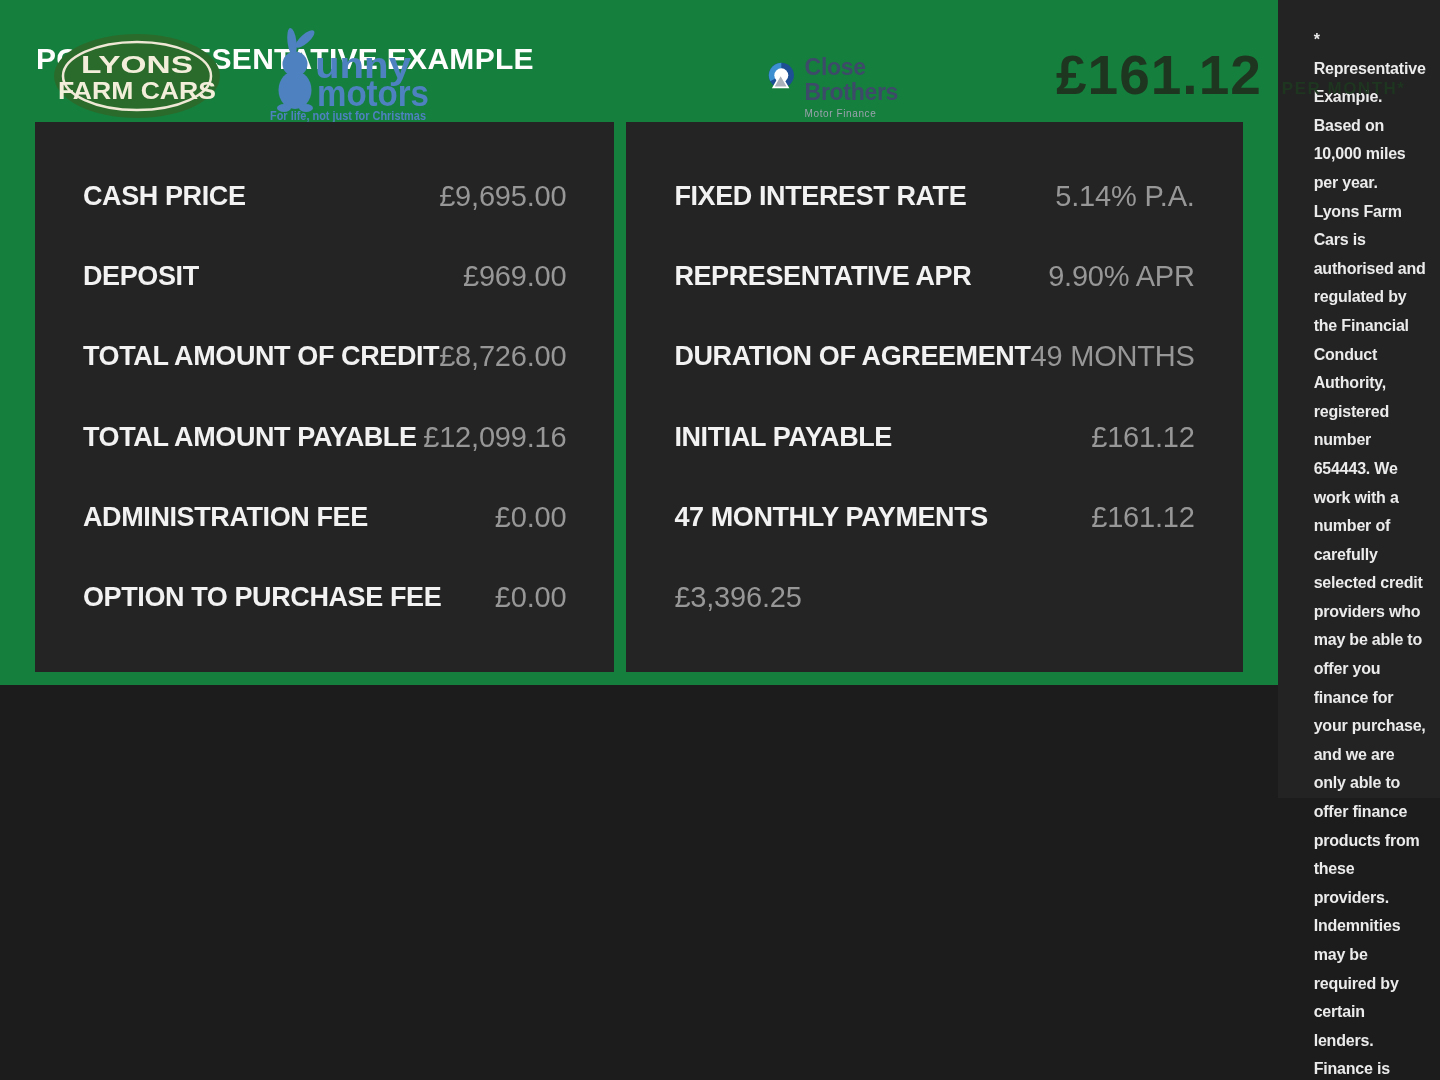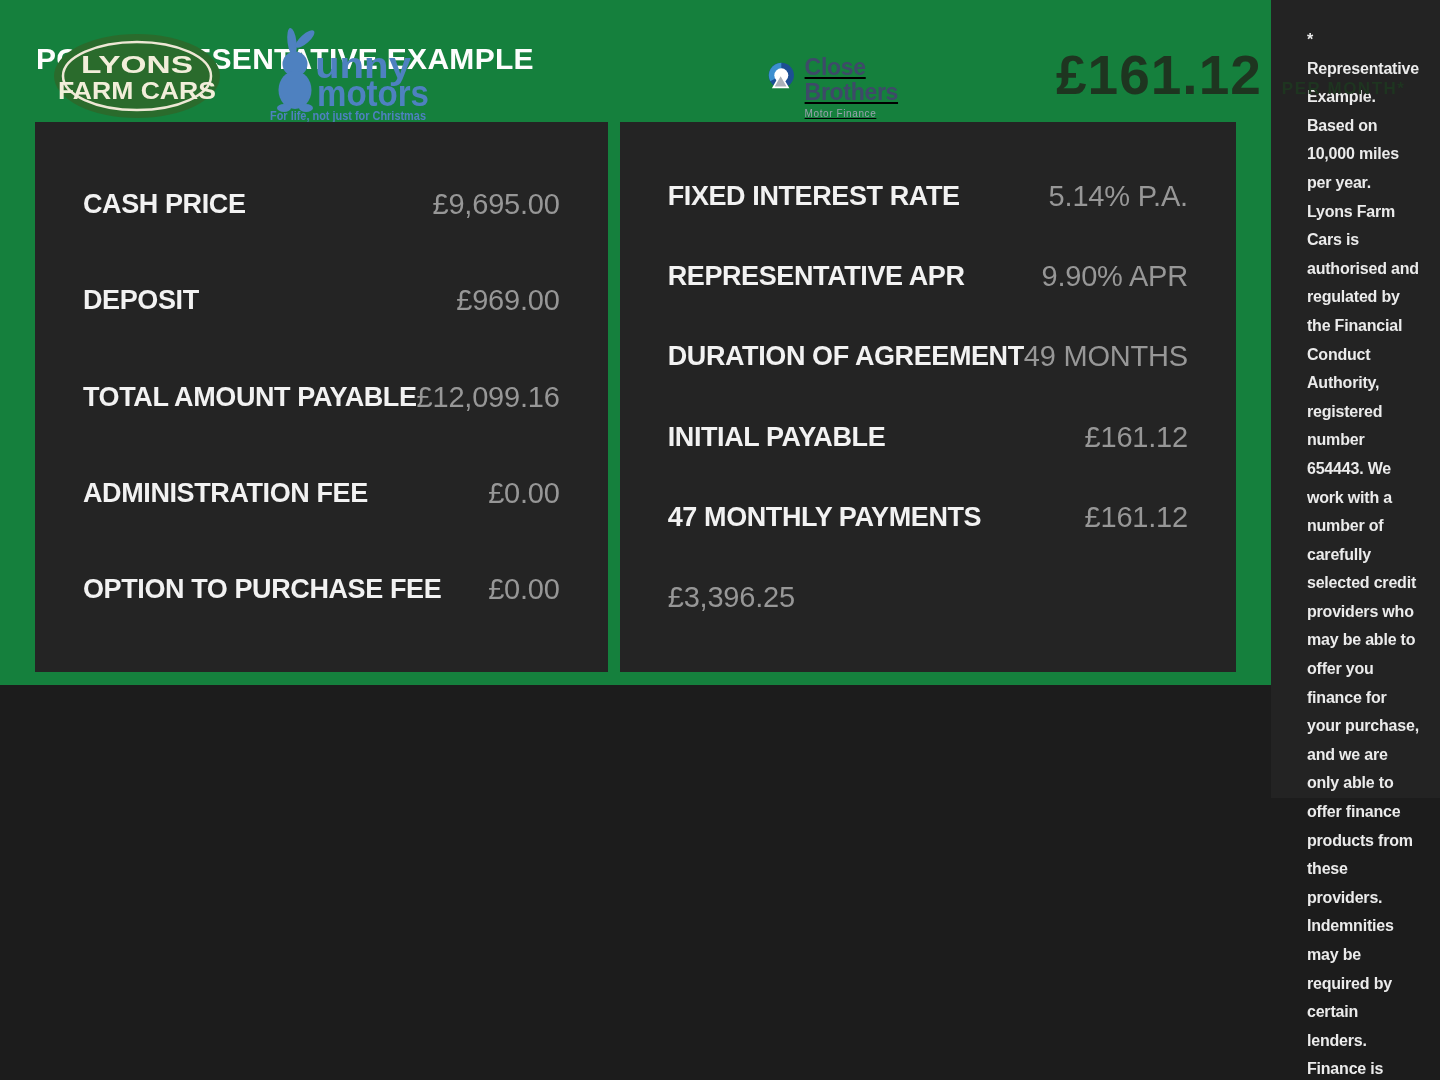--- a/index.html
+++ b/index.html
@@ -35,7 +35,7 @@
   .logo-lyons{position:absolute;left:52px;top:33px;}
   .logo-bunny{position:absolute;left:268px;top:22px;}
   .logo-cb{position:absolute;left:768px;top:55px;display:flex;align-items:flex-start;gap:10px;}
-  .cb-text{display:flex;flex-direction:column;text-decoration:underline;}
+  .cb-text{display:flex;flex-direction:column;}
   .cb-name{font-size:23px;font-weight:700;color:#3e4a69;letter-spacing:-0.3px;line-height:1.1;}
   .cb-sub{font-size:10px;color:#9aa1ad;letter-spacing:.6px;margin-top:2px;}
 

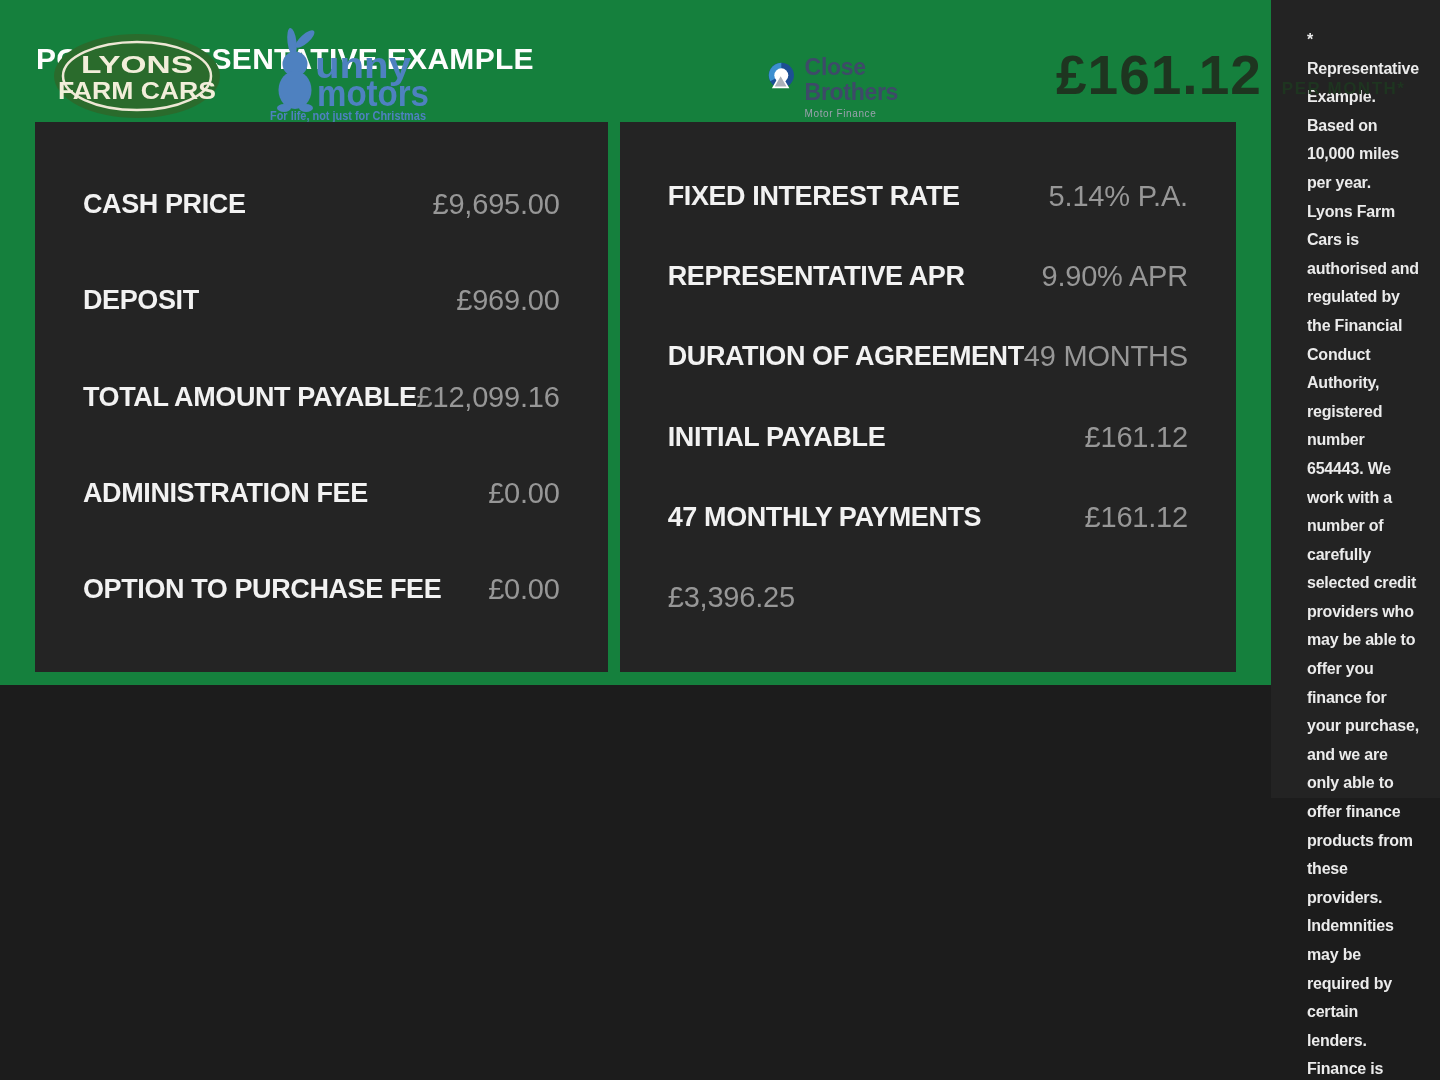--- a/index.html
+++ b/index.html
@@ -136,6 +136,10 @@
           <span class="frow-value">£969.00</span>
         </div>
         <div class="frow">
+          <span class="frow-label">TOTAL AMOUNT OF CREDIT</span>
+          <span class="frow-value">£8,726.00</span>
+        </div>
+        <div class="frow">
           <span class="frow-label">TOTAL AMOUNT PAYABLE</span>
           <span class="frow-value">£12,099.16</span>
         </div>

